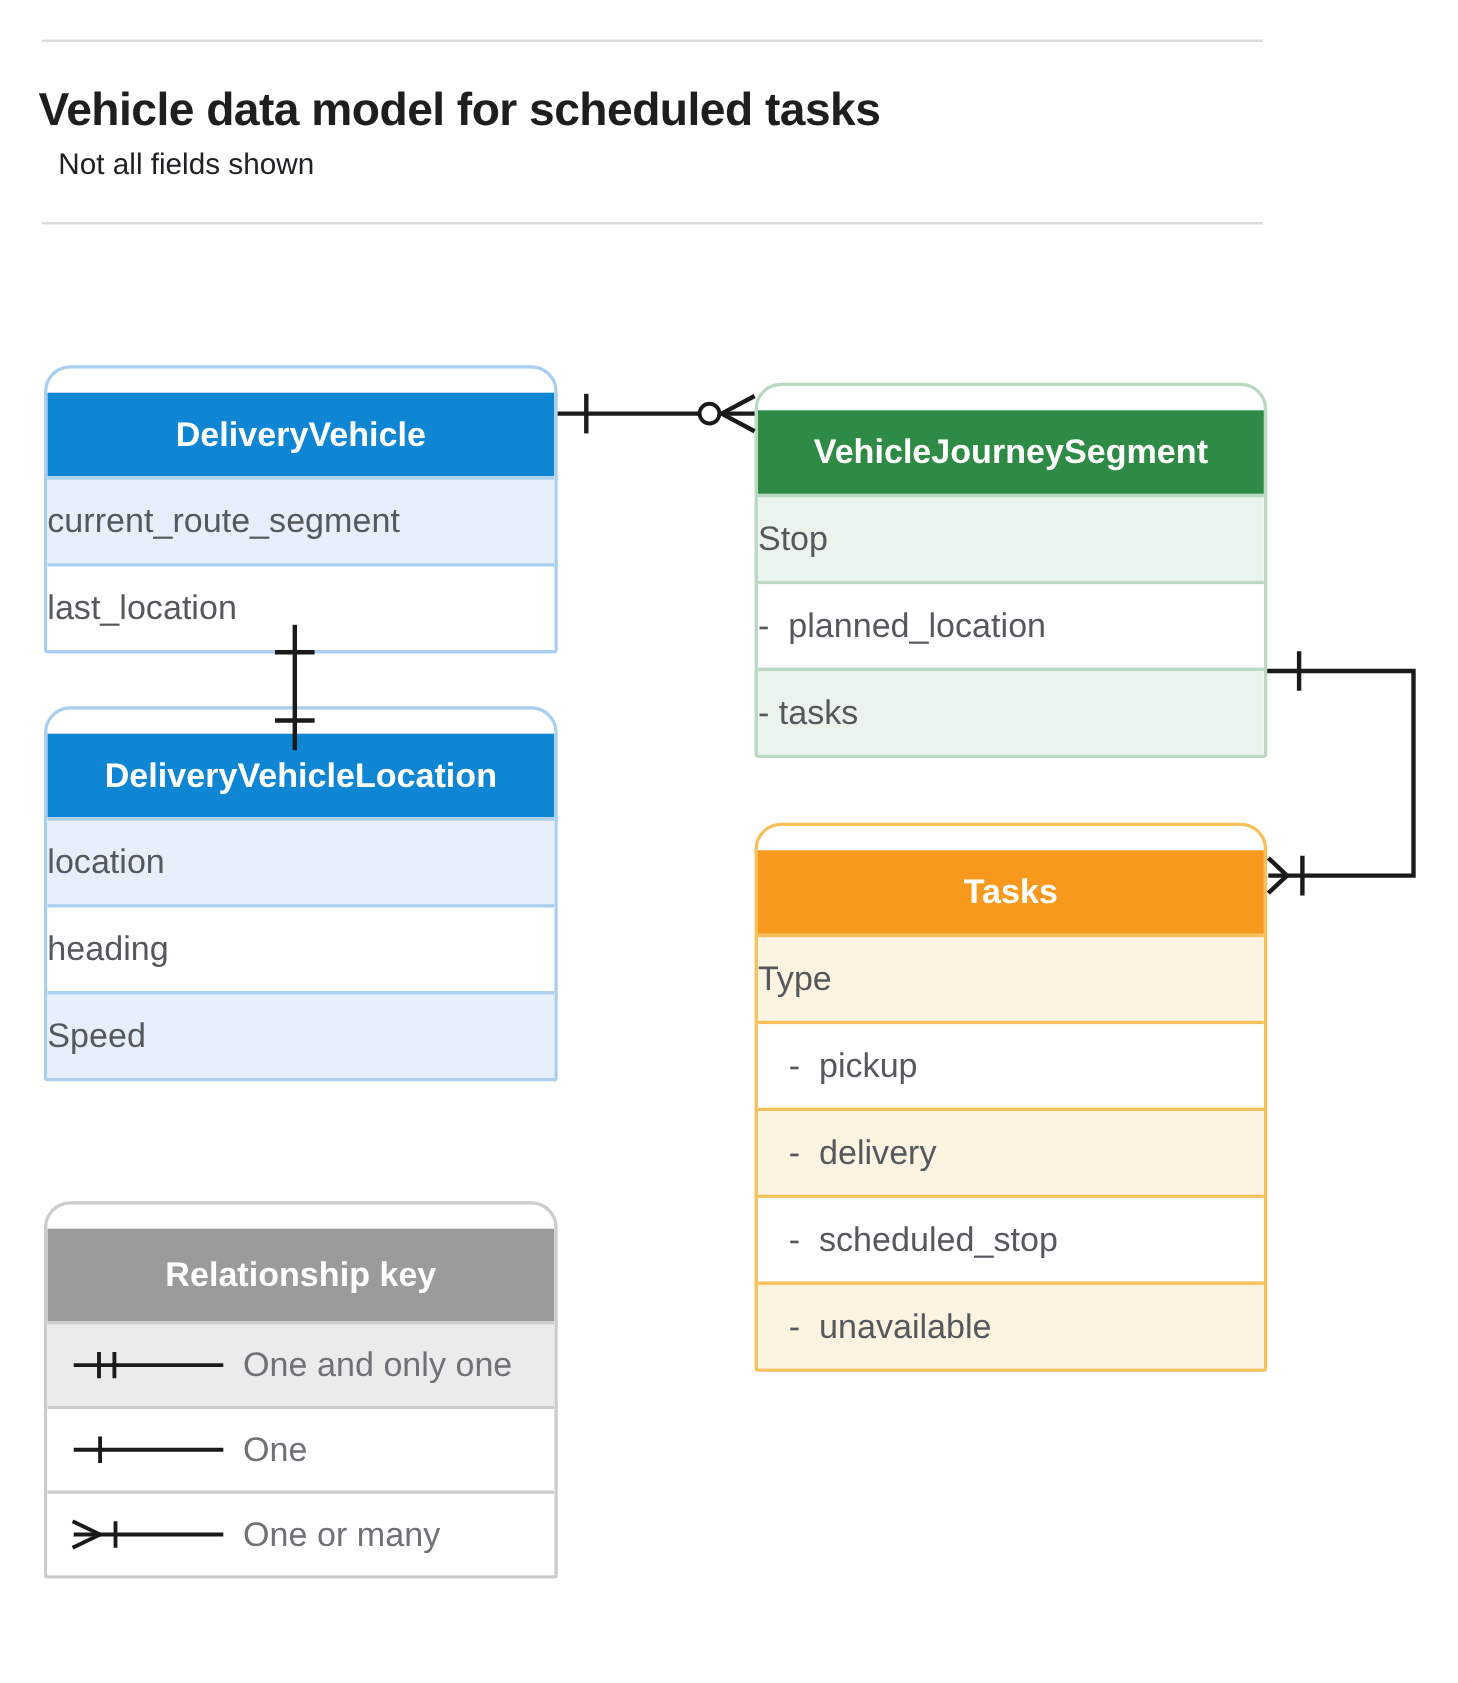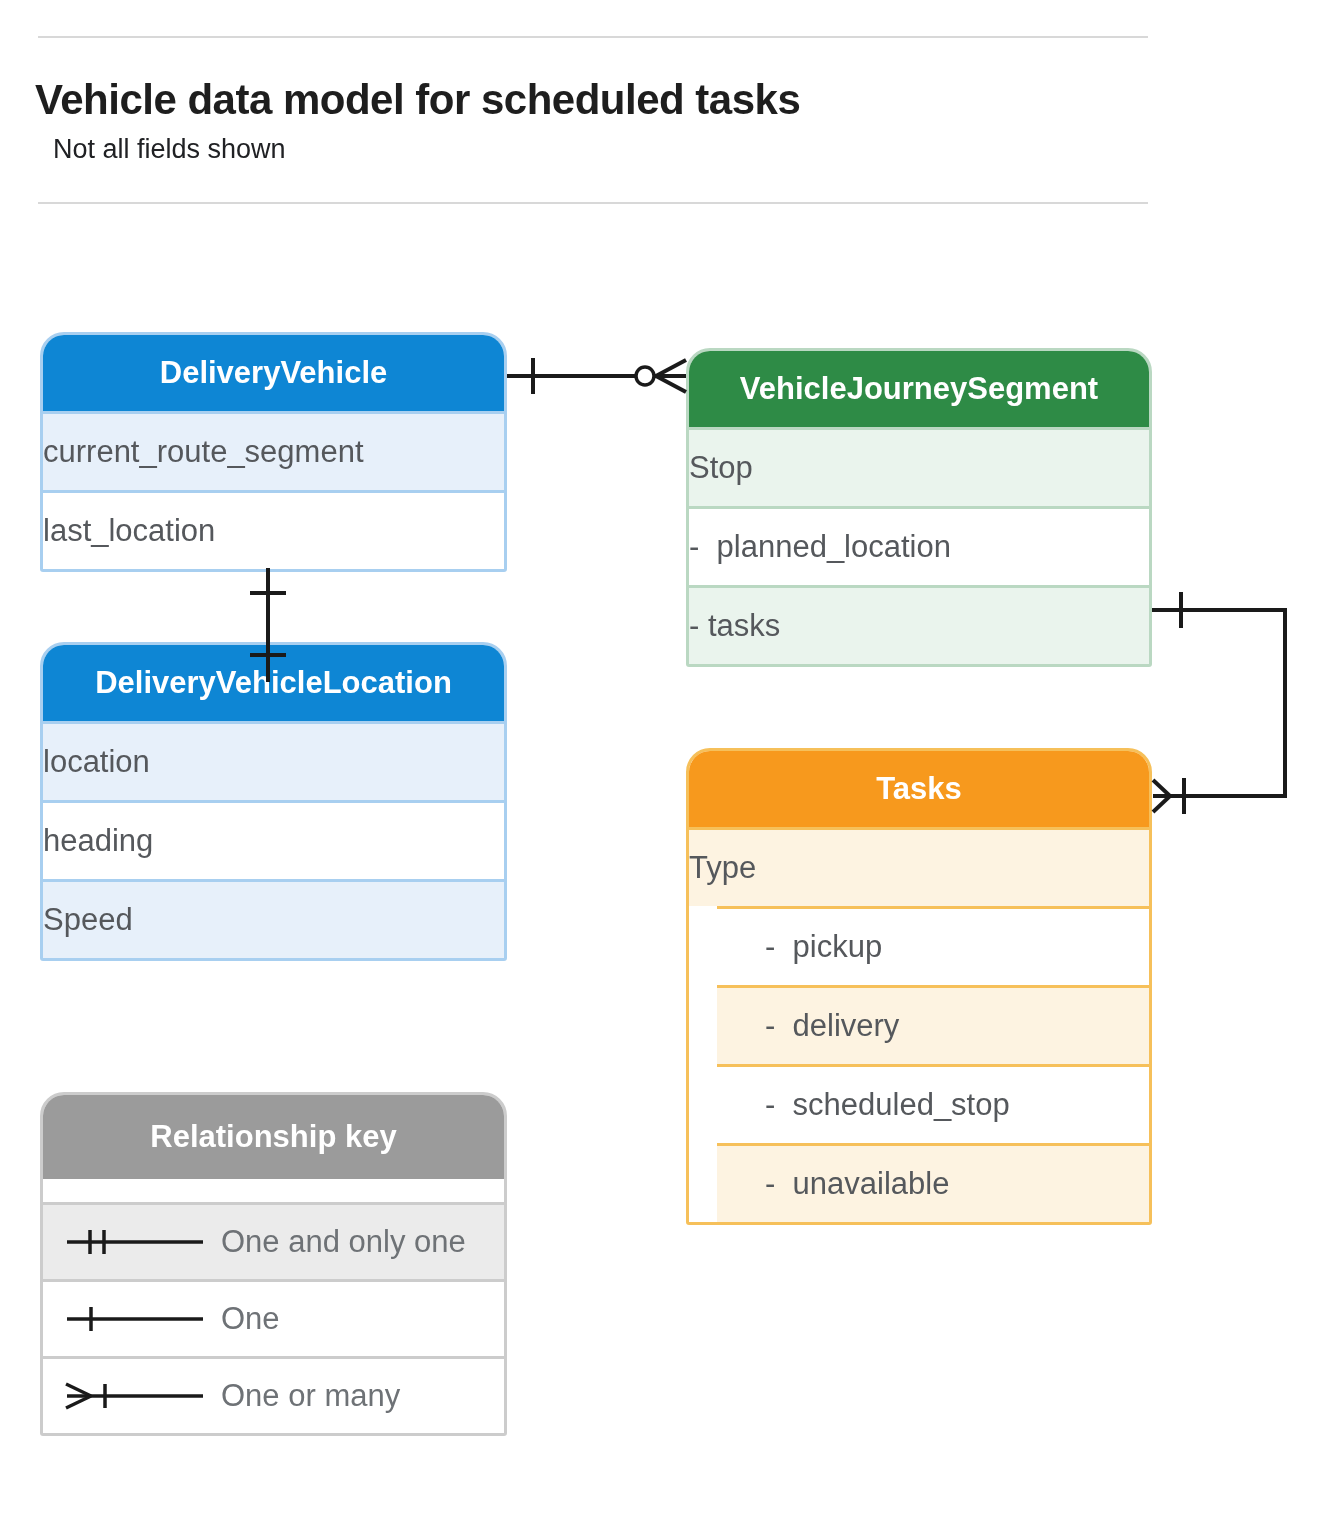--- a/index.html
+++ b/index.html
@@ -37,6 +37,7 @@
     font-size:31px;font-weight:bold;
     height:76px;display:flex;align-items:center;justify-content:center;
     white-space:pre;
+    margin-top:22px;
   }
   .erow{
     height:76px;display:flex;align-items:center;

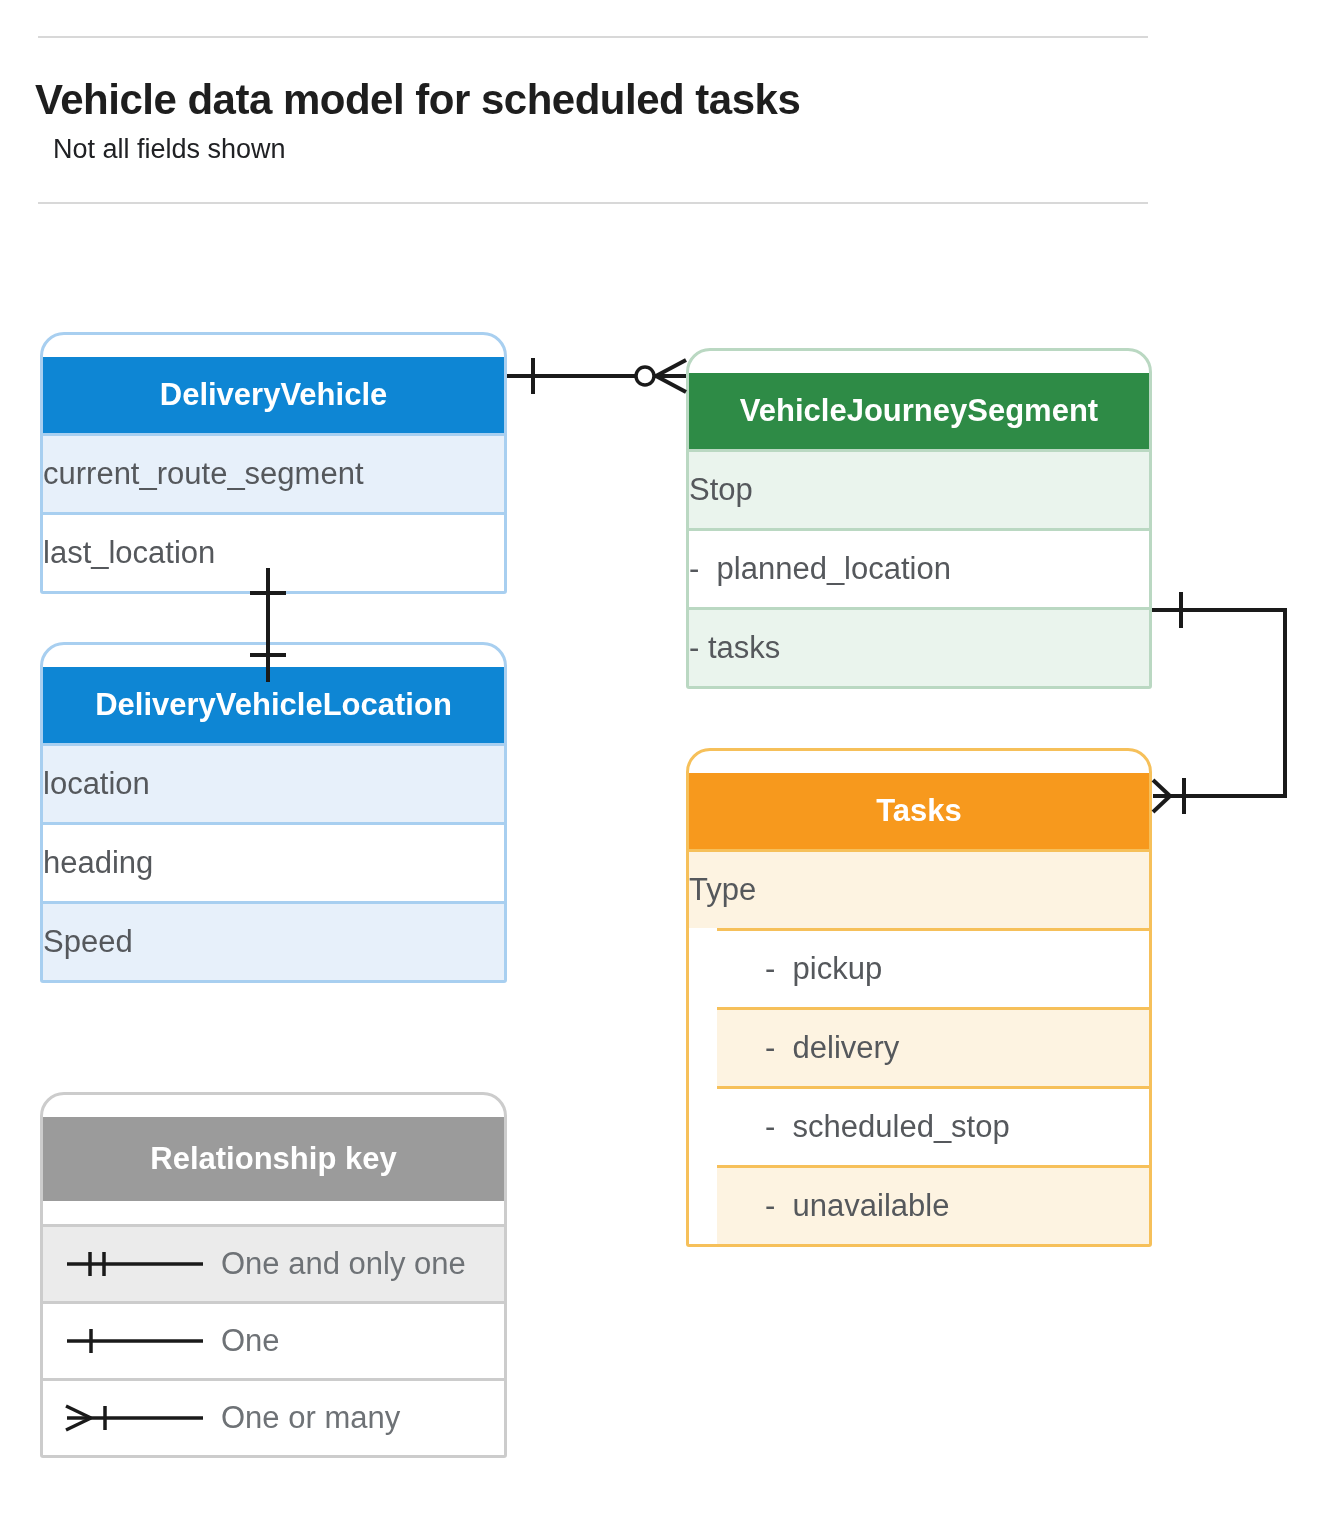--- a/index.html
+++ b/index.html
@@ -47,7 +47,7 @@
     box-sizing:content-box;
   }
   .erow.tinted{background:var(--tint);}
-  .erow.indent{padding-left:48px;margin-left:28px;}
+  .erow.indent{padding-left:28px;}
   
   .legend .ehead{height:84px;}
   .lrow{

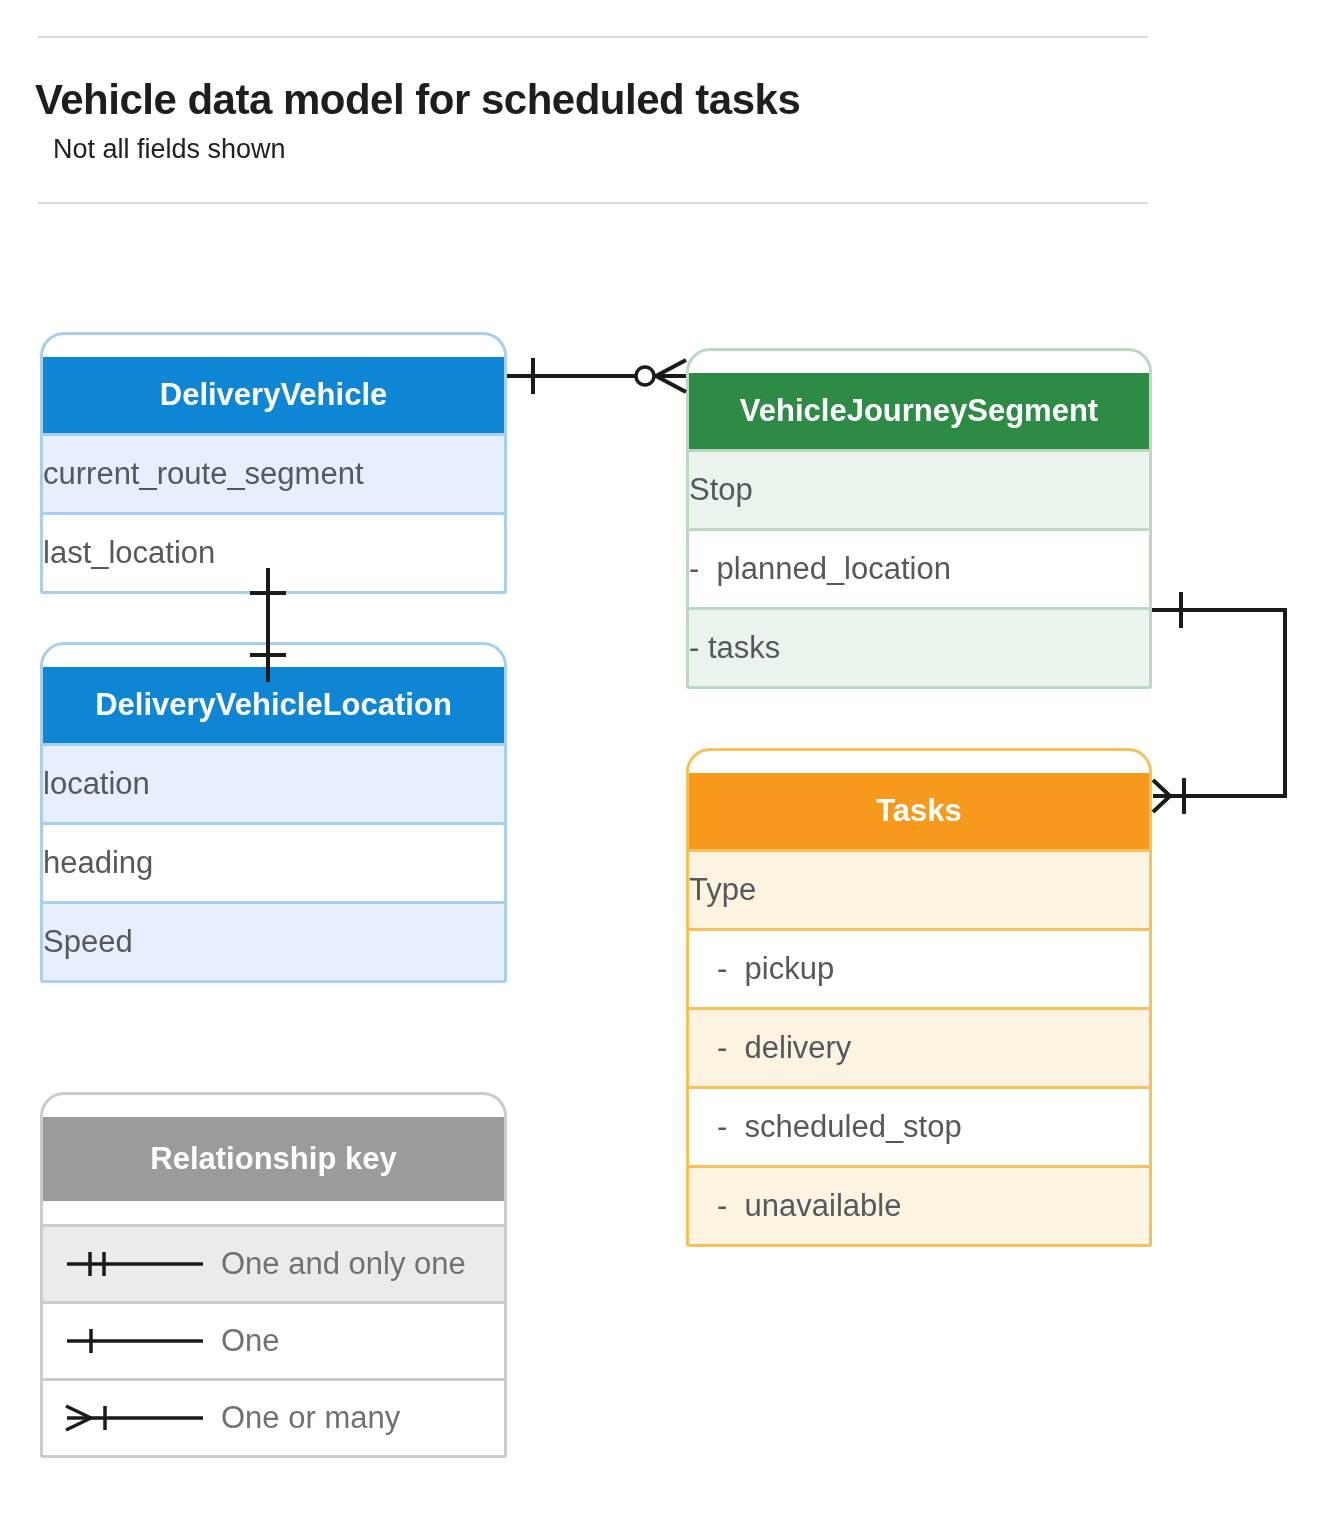--- a/index.html
+++ b/index.html
@@ -56,7 +56,7 @@
     border-top:3px solid var(--bd);
     background:#ffffff;
   }
-  .lrow.tinted{background:var(--tint);margin-top:23px;}
+  .lrow.tinted{background:var(--tint);}
   .sym{flex:0 0 150px;}
   .sym line,.sym circle{stroke:var(--line);stroke-width:3.5;}
   .sym circle{fill:#ffffff;}

